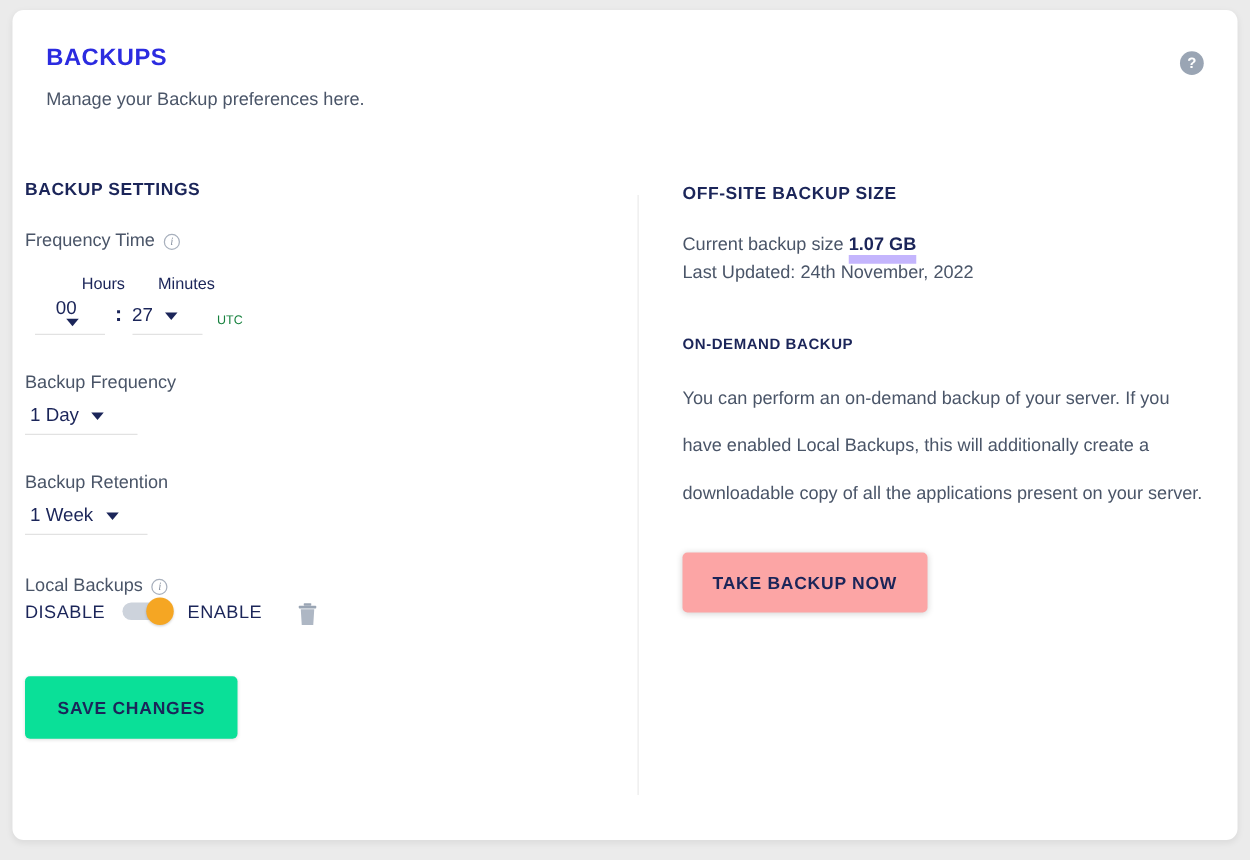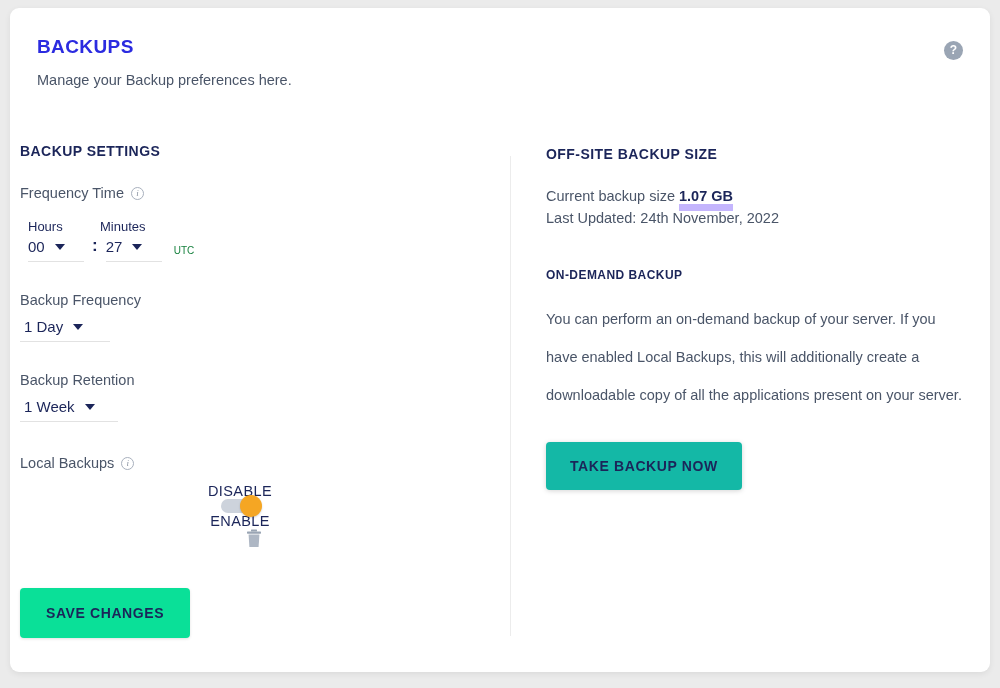--- a/index.html
+++ b/index.html
@@ -106,6 +106,7 @@
     padding-left: 8px;
     font-size: 13px;
     color: #1b2559;
+    text-align: right;
   }
   .time-row-labels .lbl-hours   { width: 72px; }
   .time-row-labels .lbl-minutes { width: 72px; }

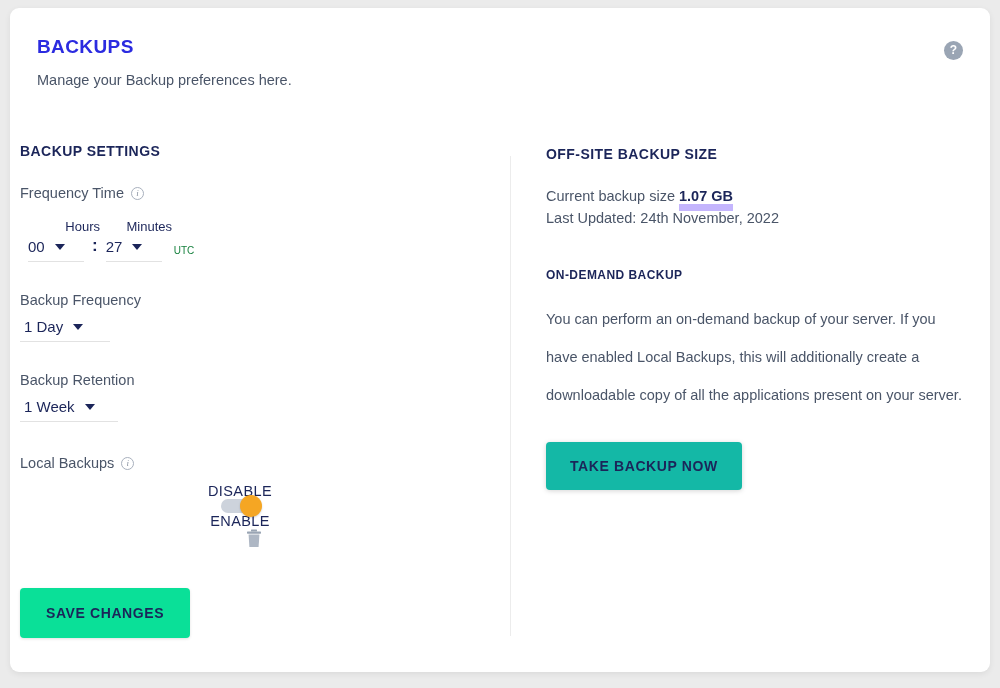--- a/index.html
+++ b/index.html
@@ -136,7 +136,7 @@
     border-top: 6px solid #1b2559;
     margin-left: 10px;
   }
-  .sel-hours   { width: 56px; }
+  .sel-hours   { width: 56px; flex-direction: column; }
   .sel-minutes { width: 56px; }
 
   .colon {

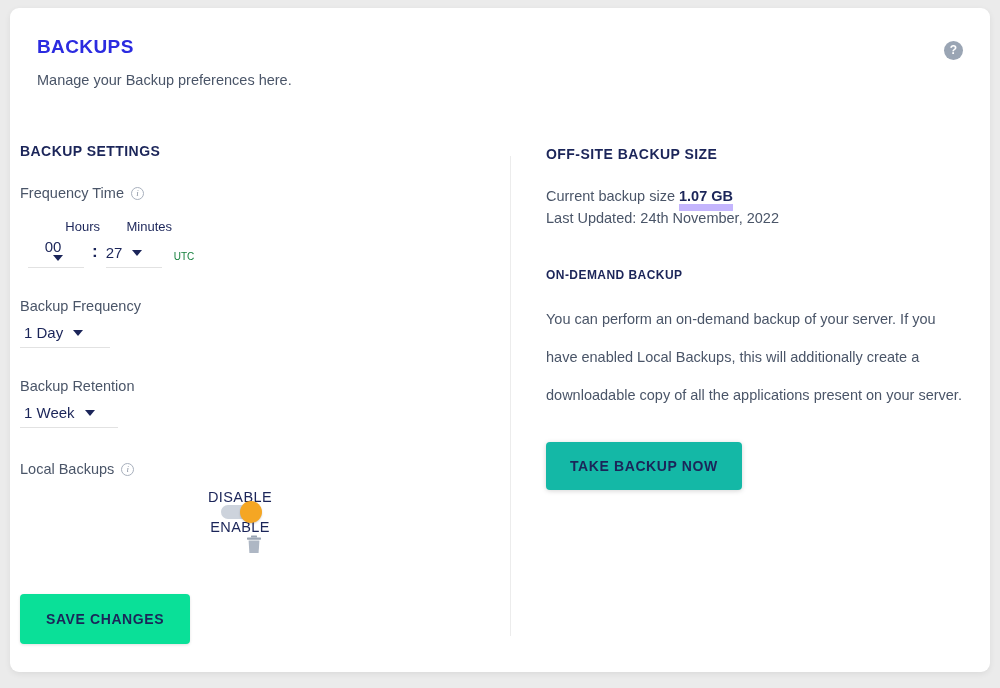--- a/index.html
+++ b/index.html
@@ -219,7 +219,7 @@
   .btn-take {
     margin-top: 28px;
     display: inline-block;
-    background: #14b8a6;
+    background: #fca5a5;
     color: #1b2559;
     border: none;
     border-radius: 4px;

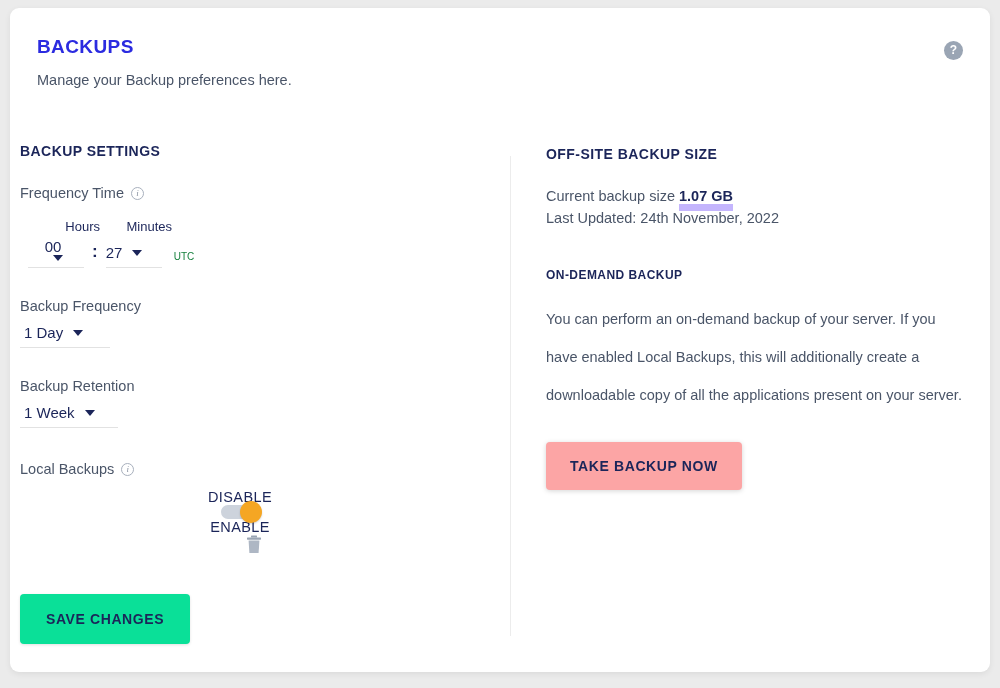--- a/index.html
+++ b/index.html
@@ -164,9 +164,8 @@
   .toggle-block { margin-top: 33px; }
   .toggle-row {
     display: flex;
-    align-items: center;
-    margin-top: 12px;
-    flex-direction: column;
+    align-items: flex-start;
+    margin-top: 5px;
   }
   .toggle-word {
     font-size: 14.5px;

